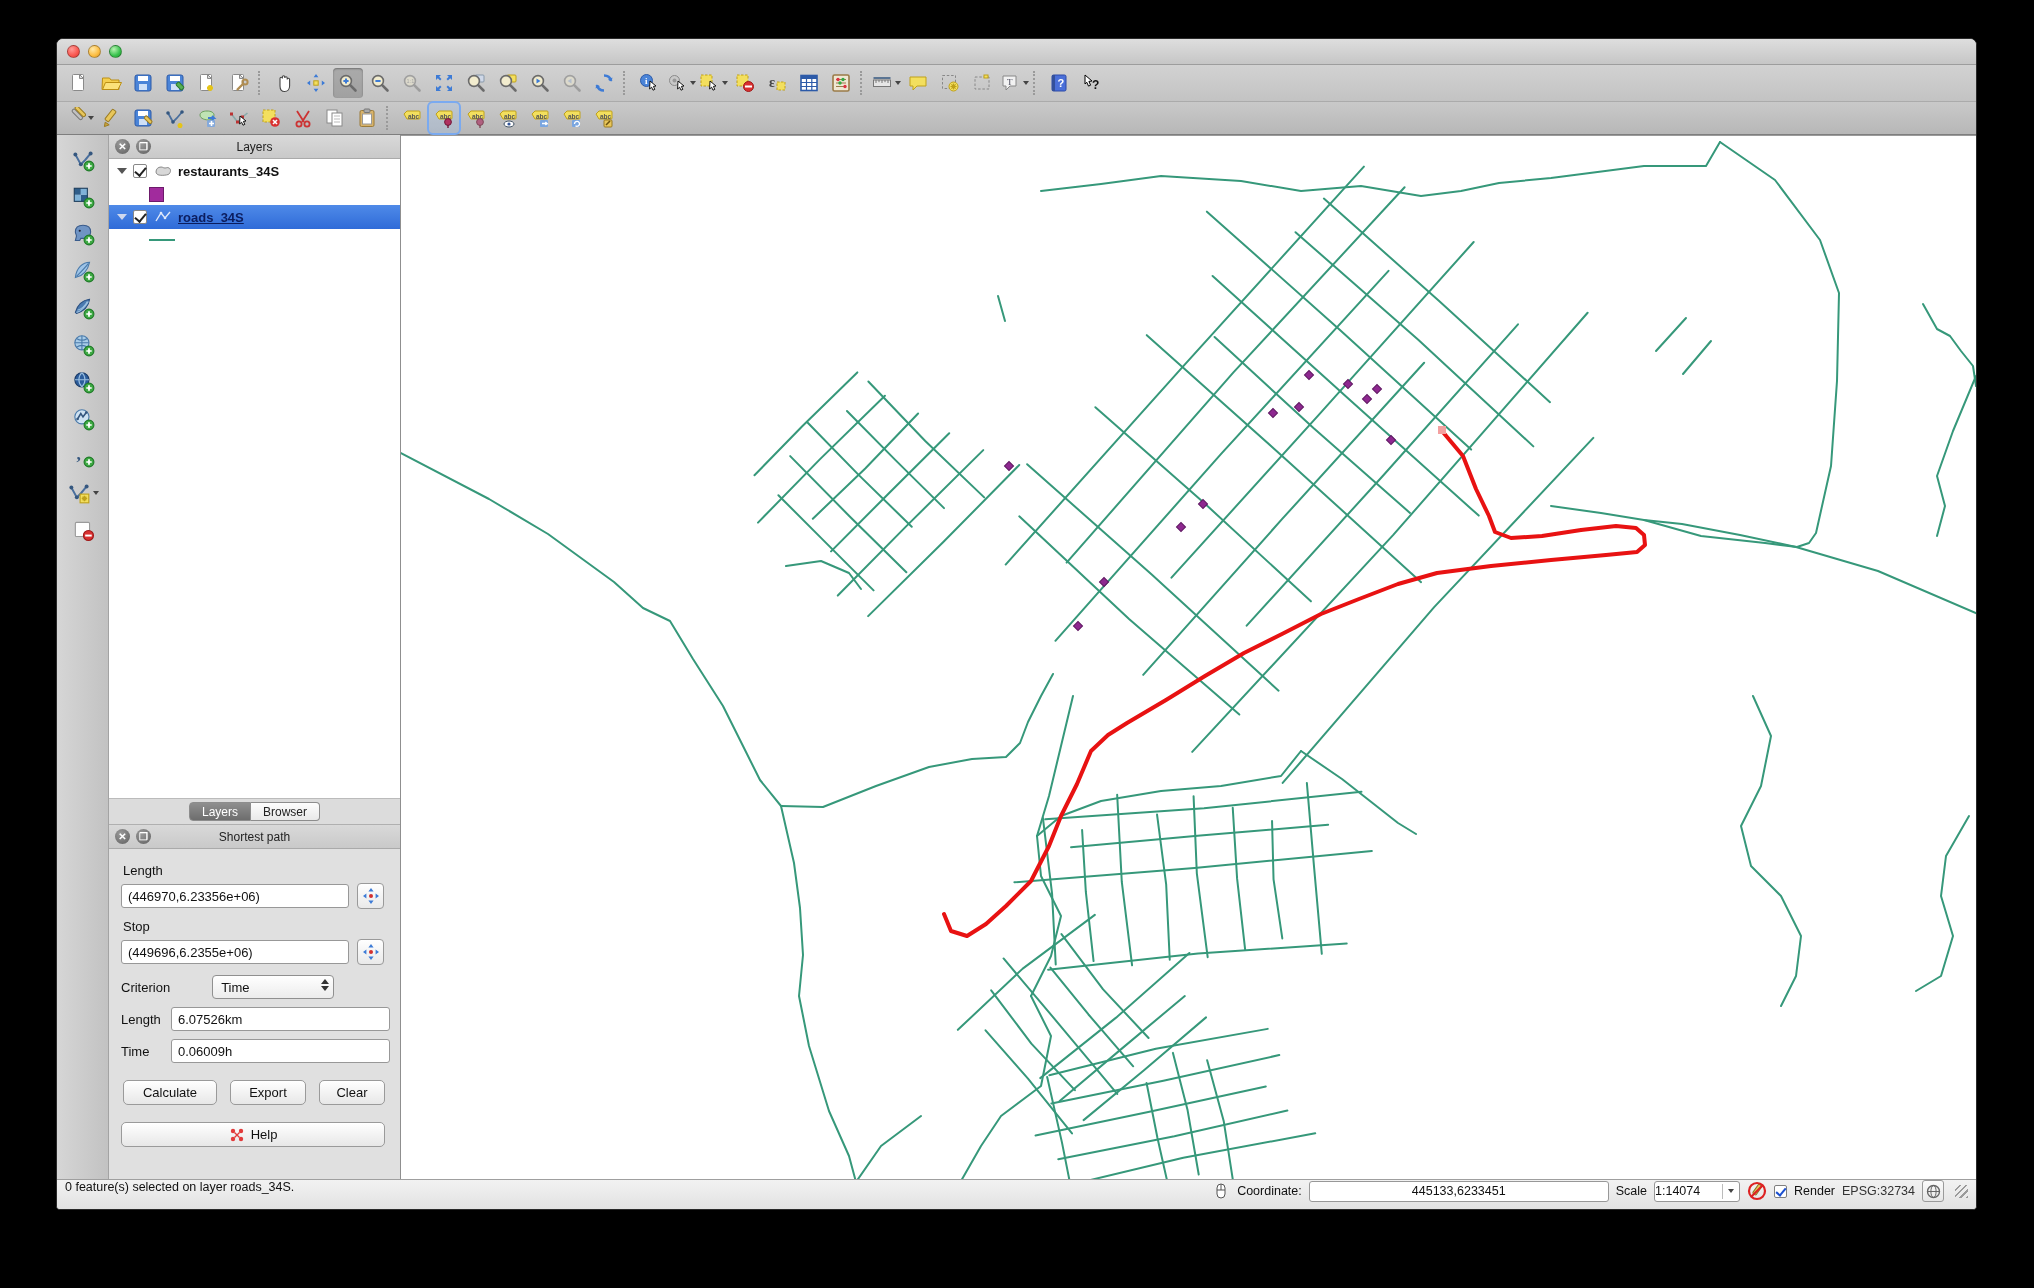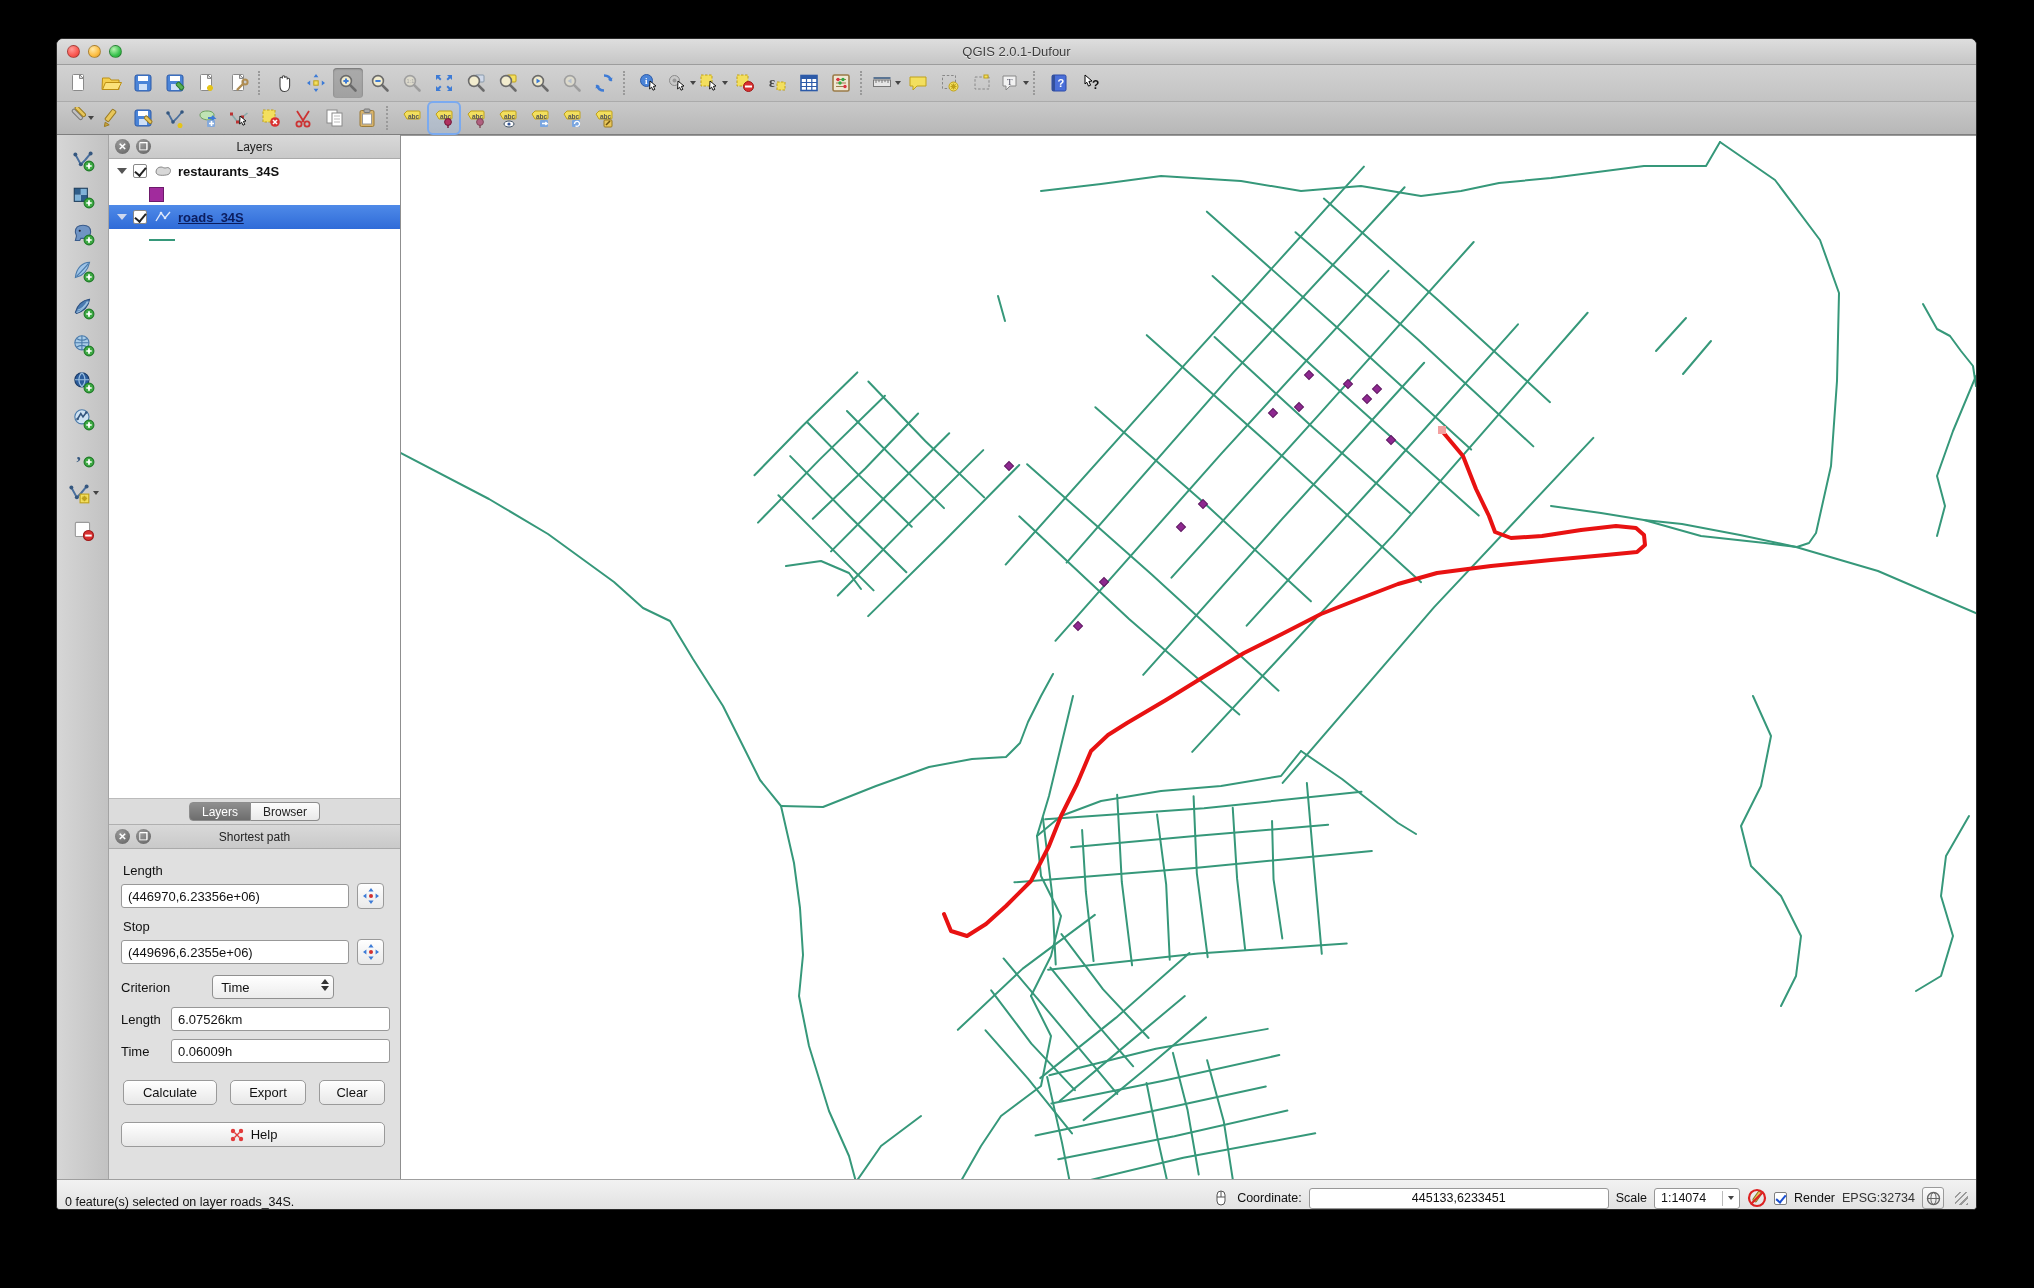--- a/index.html
+++ b/index.html
@@ -118,7 +118,6 @@
       <div class="tlight tl-yellow"></div>
       <div class="tlight tl-green"></div>
     </div>
-    <div class="wtitle">QGIS 2.0.1-Dufour</div>
   </div>
 
   <div class="toolbar toolbar1" id="toolbar1">

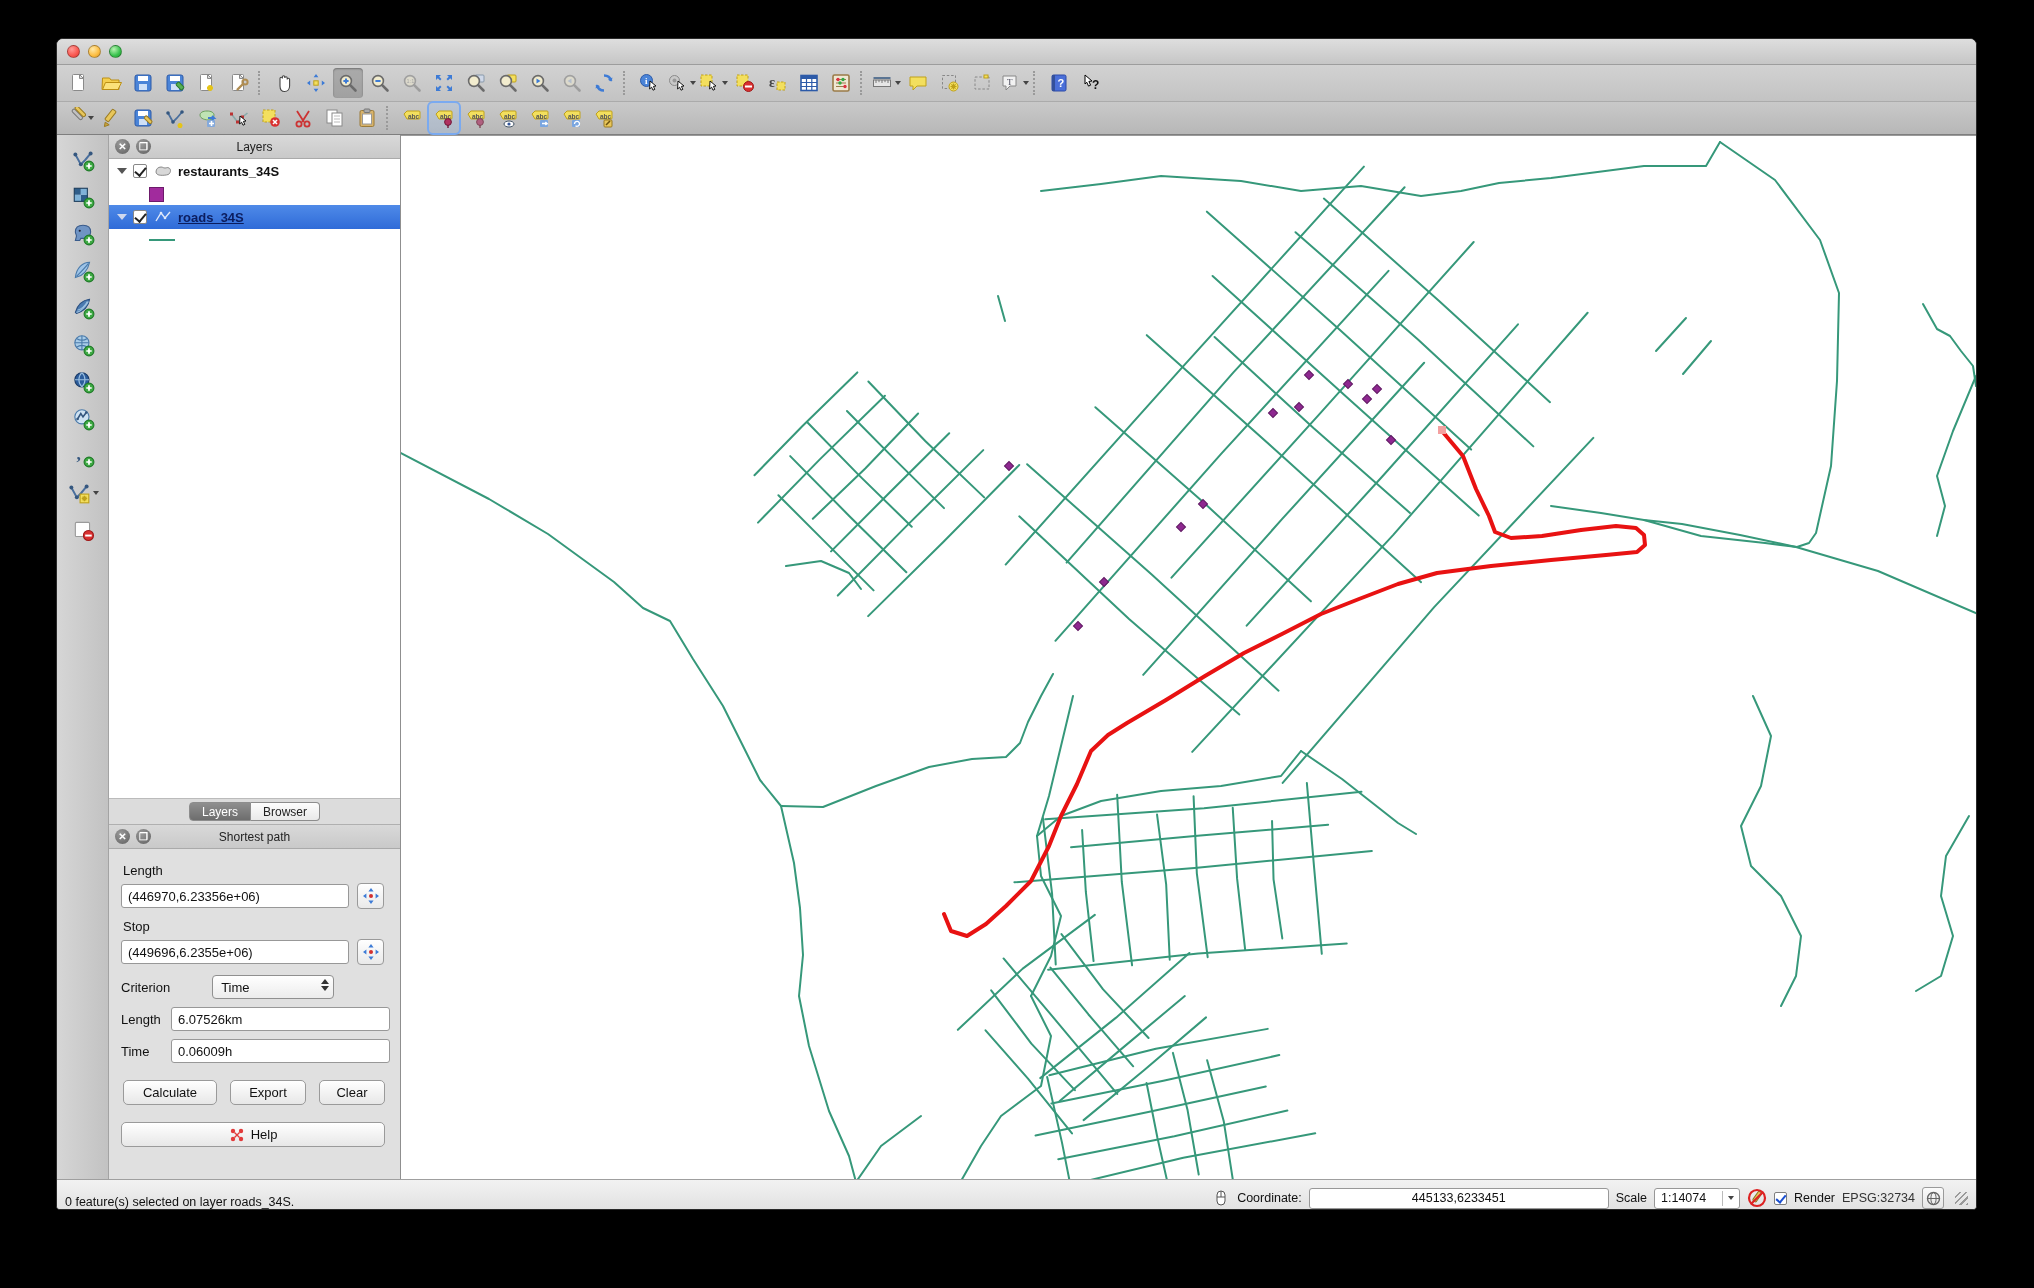--- a/index.html
+++ b/index.html
@@ -91,7 +91,7 @@
   .canvas svg{position:absolute;left:0;top:0;}
   
   .statusbar{height:30px;background:linear-gradient(#f2f2f2,#e2e2e2);border-top:1px solid #9f9f9f;
-    display:flex;align-items:flex-end;font-size:12.5px;color:#111;padding:0 8px;flex:0 0 auto;}
+    display:flex;align-items:flex-start;font-size:12.5px;color:#111;padding:0 8px;flex:0 0 auto;}
   .sb-msg{flex:1;}
   .sb-right{display:flex;align-items:center;gap:7px;}
   .sb-inp{width:300px;height:21px;justify-content:center;font-size:12.5px;}

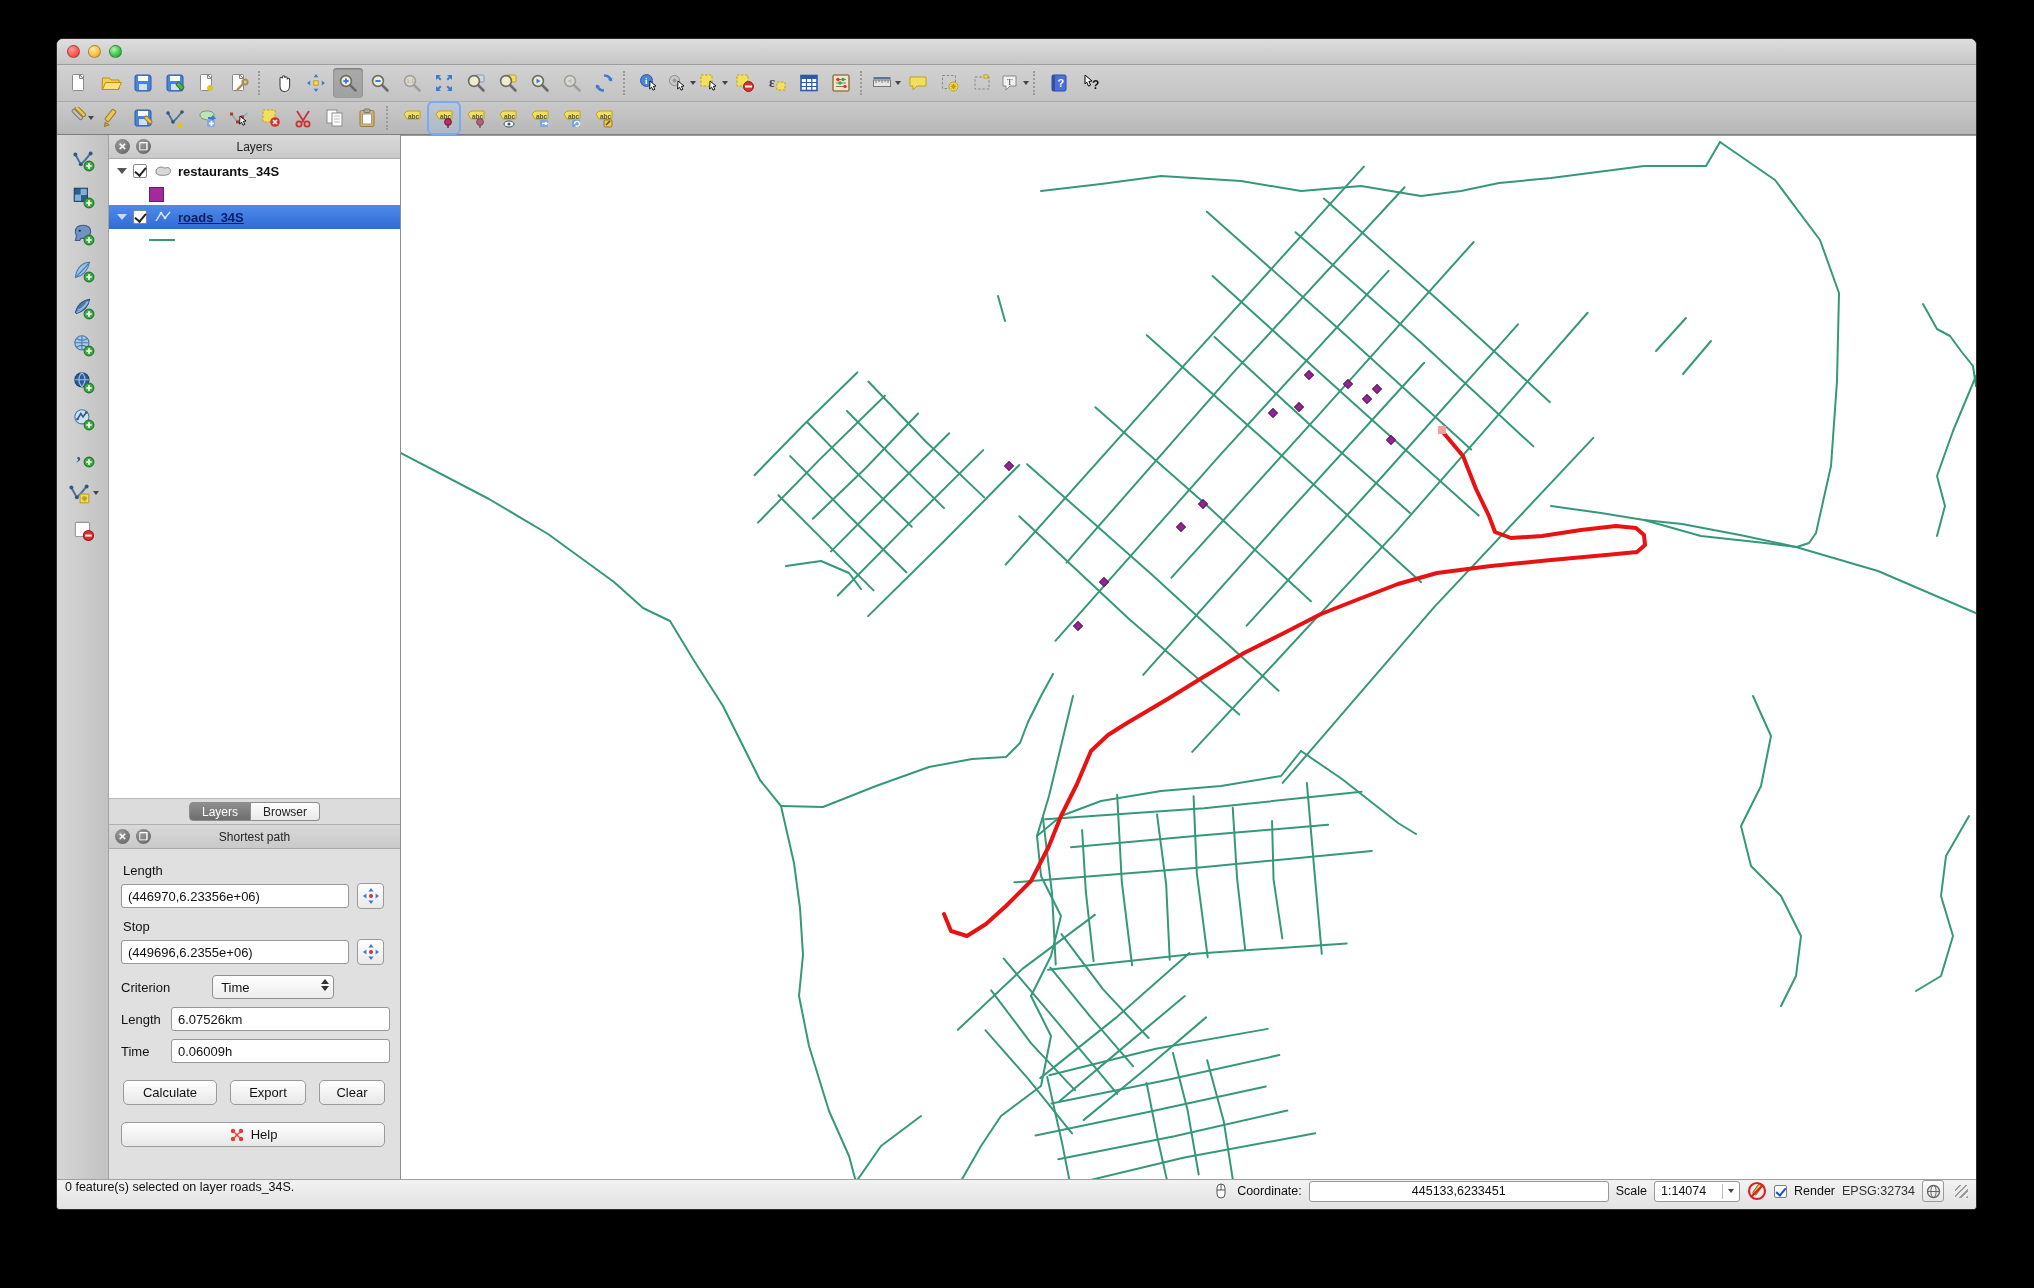--- a/index.html
+++ b/index.html
@@ -96,7 +96,7 @@
   .sb-right{display:flex;align-items:center;gap:7px;}
   .sb-inp{width:300px;height:21px;justify-content:center;font-size:12.5px;}
   .sb-combo{width:86px;height:21px;border:1px solid #979797;border-radius:3px;background:#fff;
-    display:flex;align-items:center;padding-left:6px;position:relative;font-size:12.5px;}
+    display:flex;align-items:center;position:relative;font-size:12.5px;}
   .sb-combo .dbox{position:absolute;right:2px;top:2px;width:15px;height:15px;border-left:1px solid #bbb;
     display:flex;align-items:center;justify-content:center;}
   .sb-cbx{width:13px;height:13px;border:1px solid #7f7f7f;border-radius:2px;background:#fff;position:relative;}

